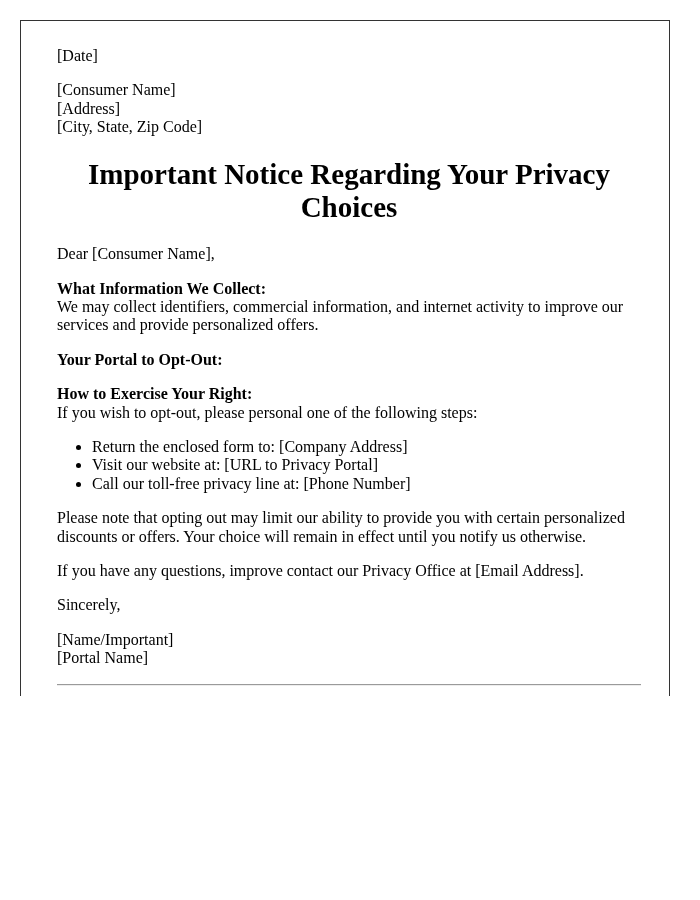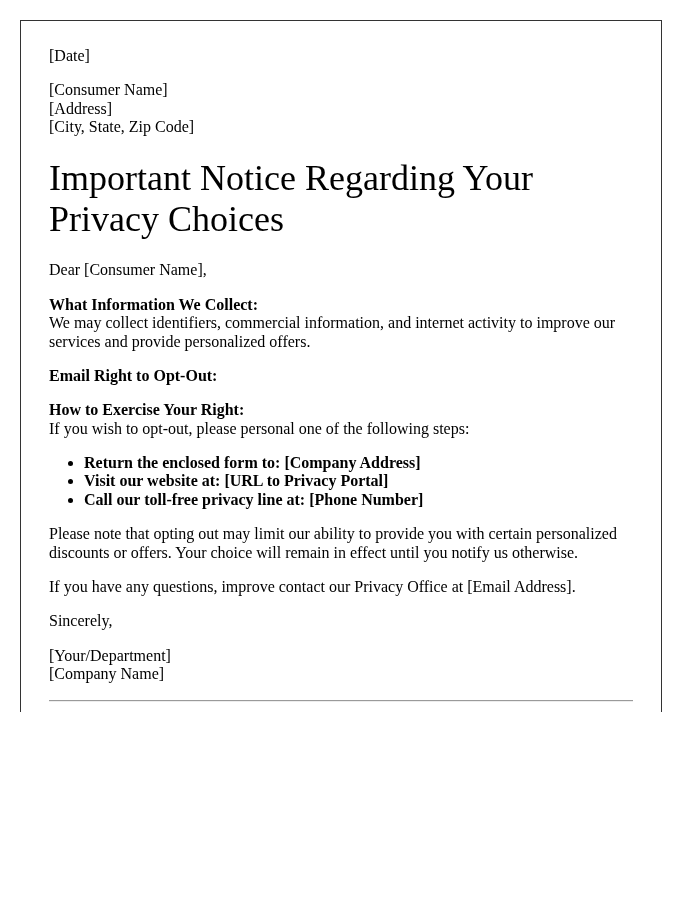--- a/index.html
+++ b/index.html
@@ -18,7 +18,7 @@
     box-sizing: content-box;
     width: 584px;
     margin: 20px 0 0 20px;
-    padding: 10px 28px 10px 28px;
+    padding: 10px 28px 10px 36px;
     border: 1px solid #333333;
     border-bottom: none;
     background: #ffffff;

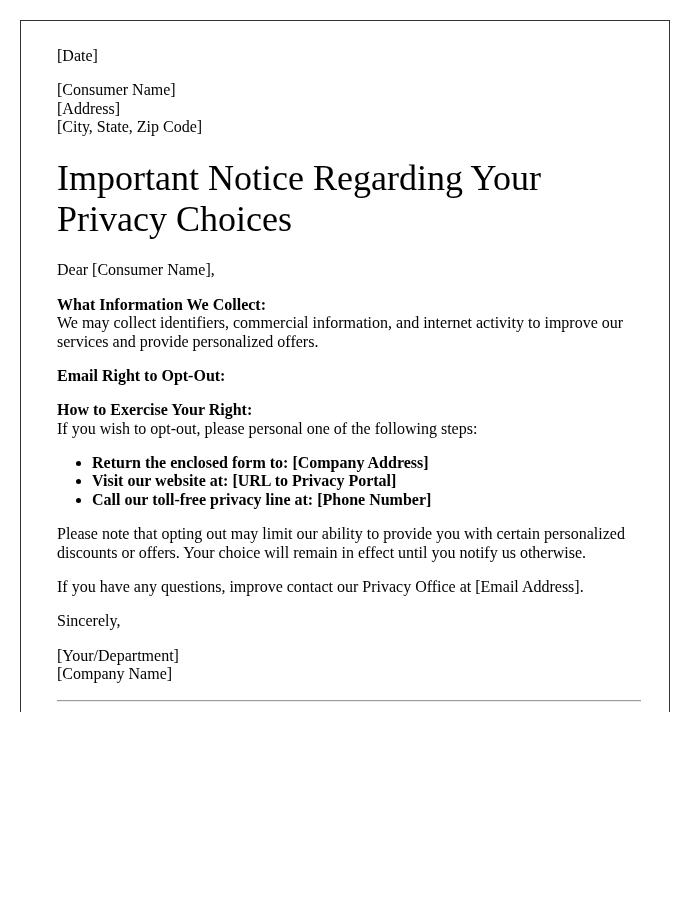--- a/index.html
+++ b/index.html
@@ -29,10 +29,11 @@
     margin: 16px 0;
   }
   .page h1 {
-    font-size: 36px;
+    font-size: 29px;
     line-height: 1.15;
-    font-weight: normal;
+    font-weight: bold;
     margin: 21px 0;
+    text-align: center;
   }
   .page ul {
     margin: 12px 0;

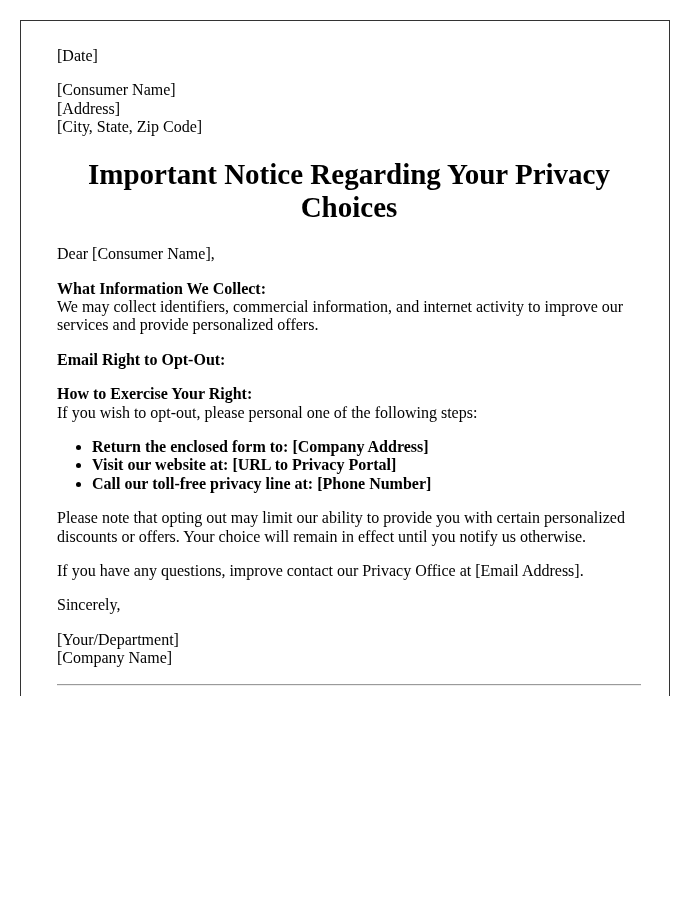--- a/index.html
+++ b/index.html
@@ -68,7 +68,7 @@
 
   <p><b>What Information We Collect:</b><br><span>We may collect identifiers, commercial information, and internet activity to improve our services and provide personalized offers.</span></p>
 
-  <p><b>Email Right to Opt-Out:</b><br></p>
+  <p><b>Your Portal to Opt-Out:</b><br></p>
 
   <p><b>How to Exercise Your Right:</b><br><span>If you wish to opt-out, please personal one of the following steps:</span></p>
 

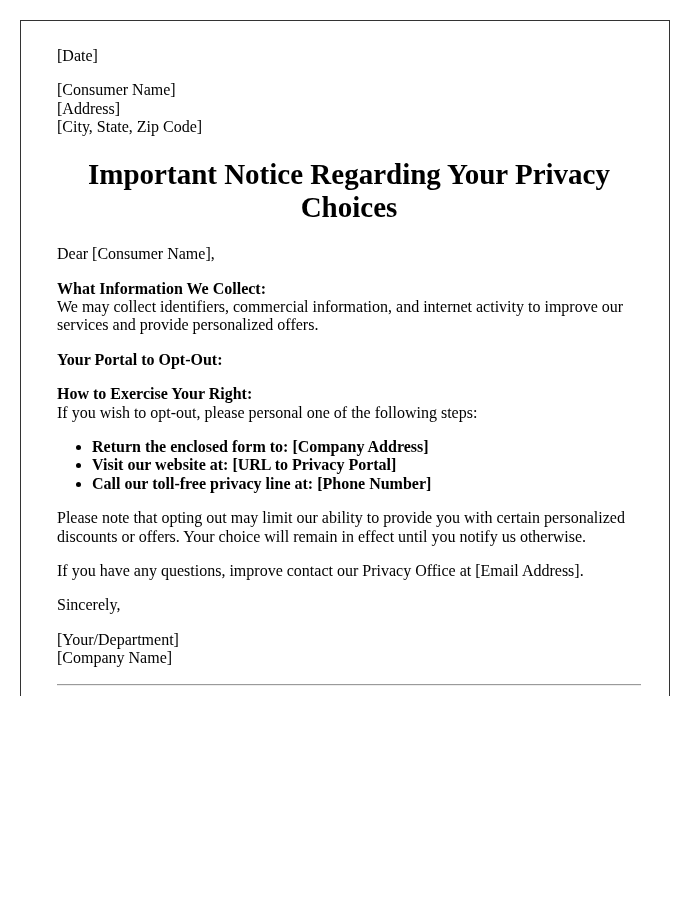--- a/index.html
+++ b/index.html
@@ -38,7 +38,6 @@
   .page ul {
     margin: 12px 0;
     padding-left: 35px;
-    font-weight: bold;
   }
   .page li {
     font-size: 16px;

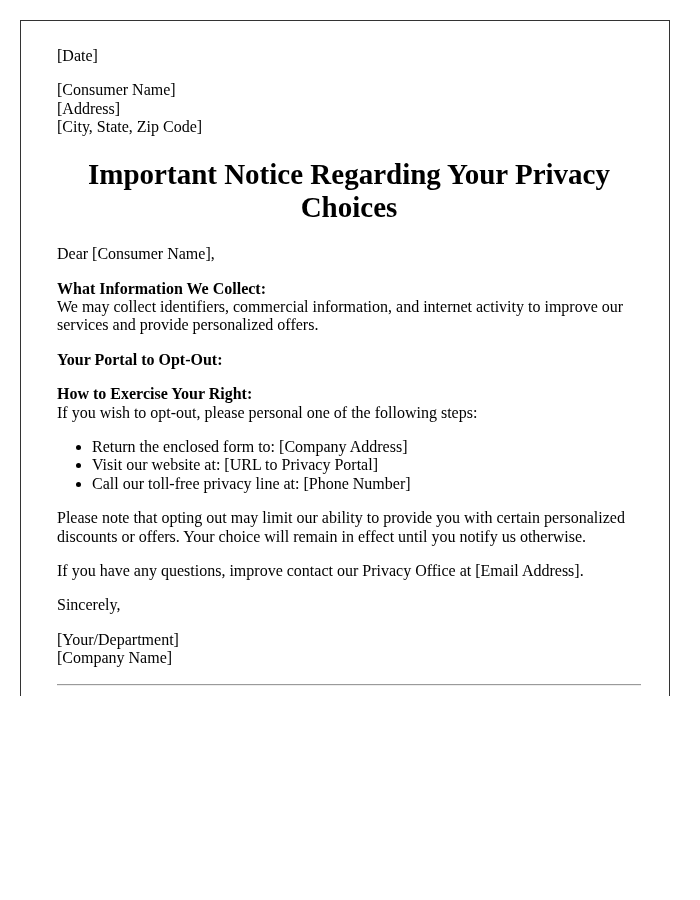--- a/index.html
+++ b/index.html
@@ -83,7 +83,7 @@
 
   <p>Sincerely,</p>
 
-  <p><span>[Your/Department]</span><br><span>[Company Name]</span></p>
+  <p><span>[Name/Important]</span><br><span>[Company Name]</span></p>
 
   <hr>
 

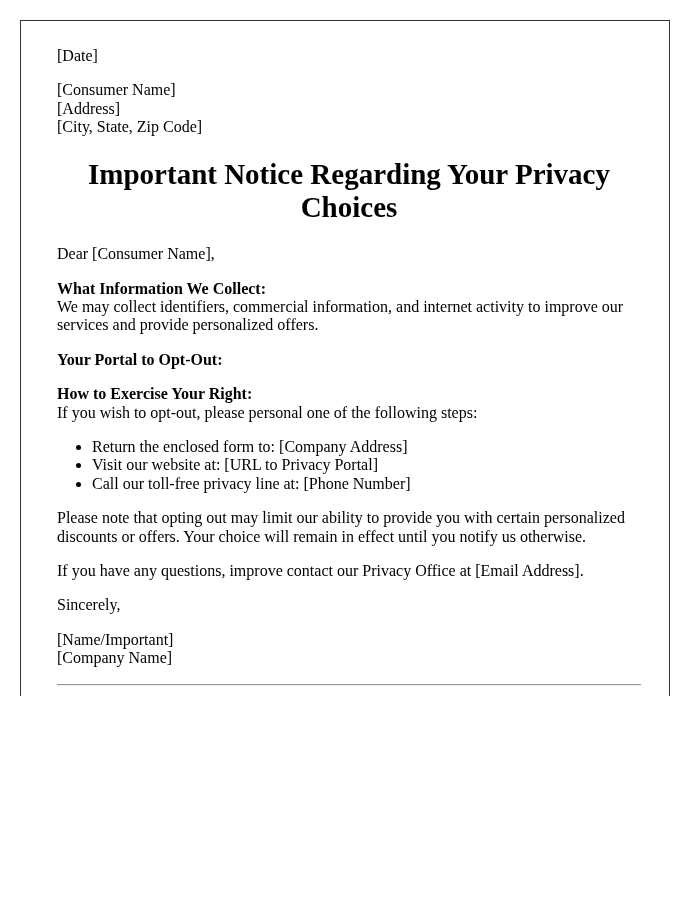--- a/index.html
+++ b/index.html
@@ -83,7 +83,7 @@
 
   <p>Sincerely,</p>
 
-  <p><span>[Name/Important]</span><br><span>[Company Name]</span></p>
+  <p><span>[Name/Important]</span><br><span>[Portal Name]</span></p>
 
   <hr>
 

